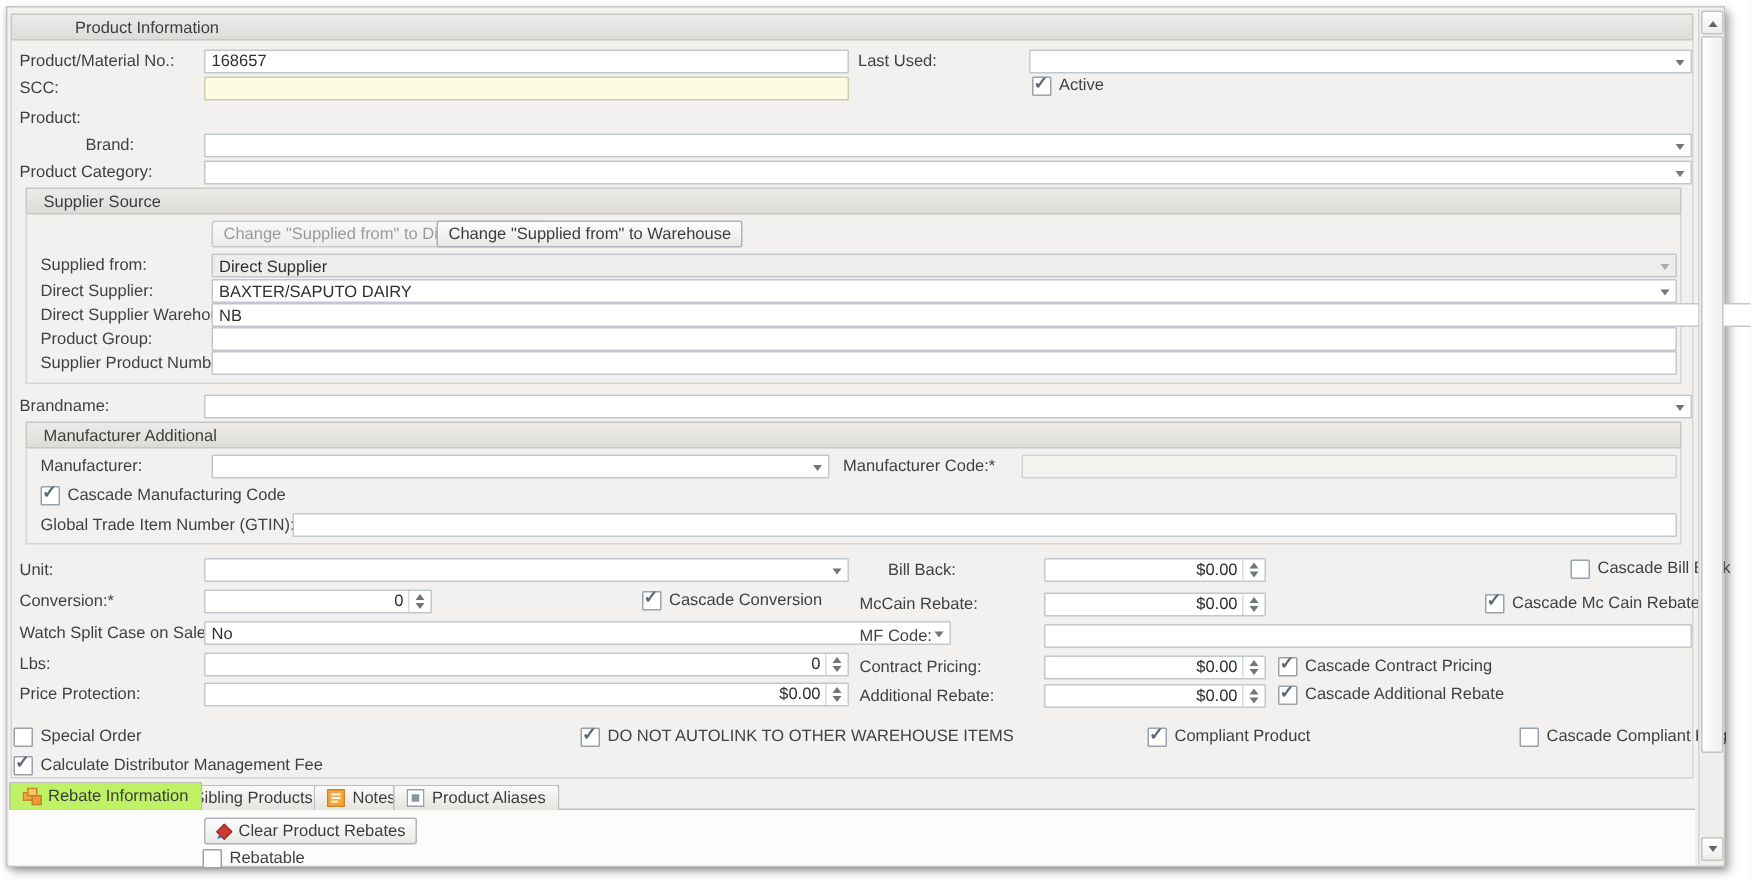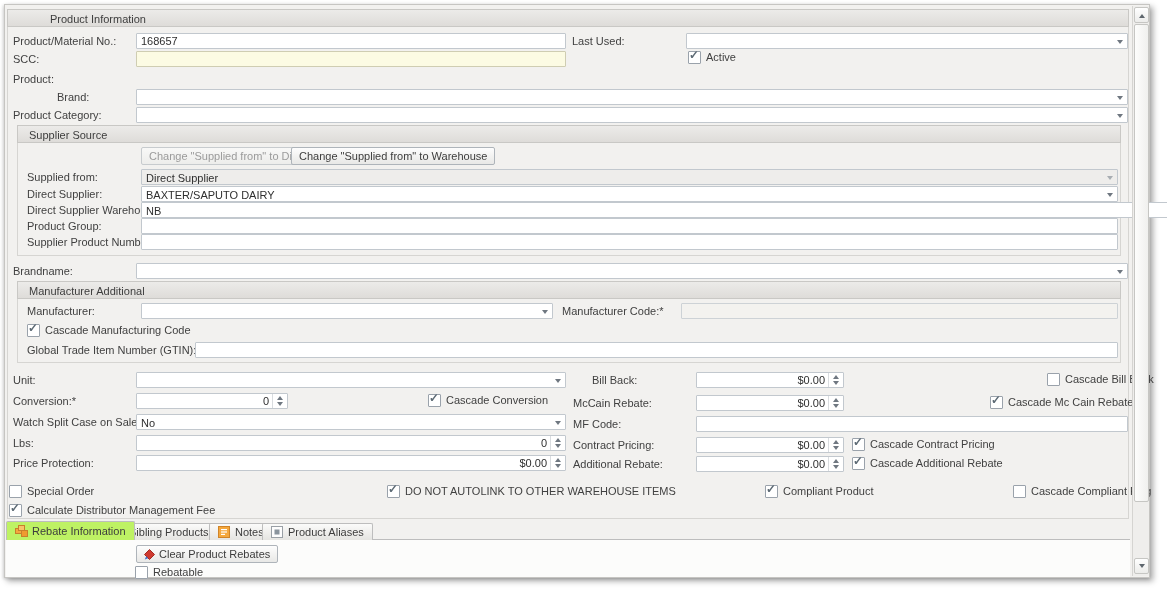--- a/index.html
+++ b/index.html
@@ -194,7 +194,7 @@
   </span>
 
   <span class="lbl" style="left:8px;top:411px;">Watch Split Case on Sales Import:</span>
-  <div class="field combo" style="left:131px;top:409px;width:430px;">
+  <div class="field combo" style="left:131px;top:409px;width:498px;">
     <span class="val">No</span>
     <span class="dd-btn">
         <i class="tri"></i>

